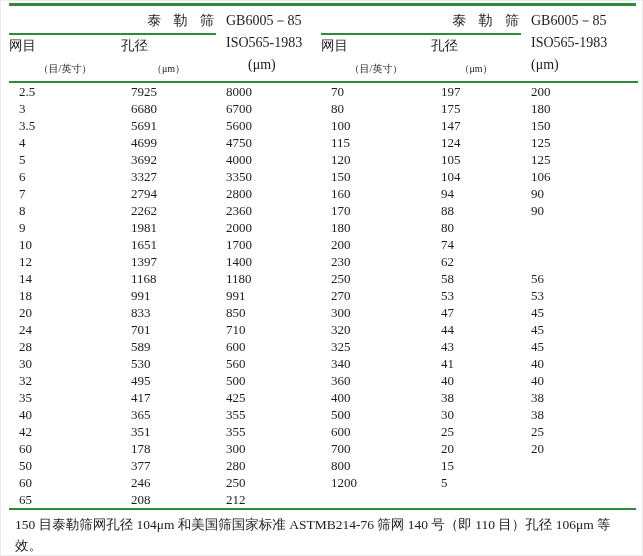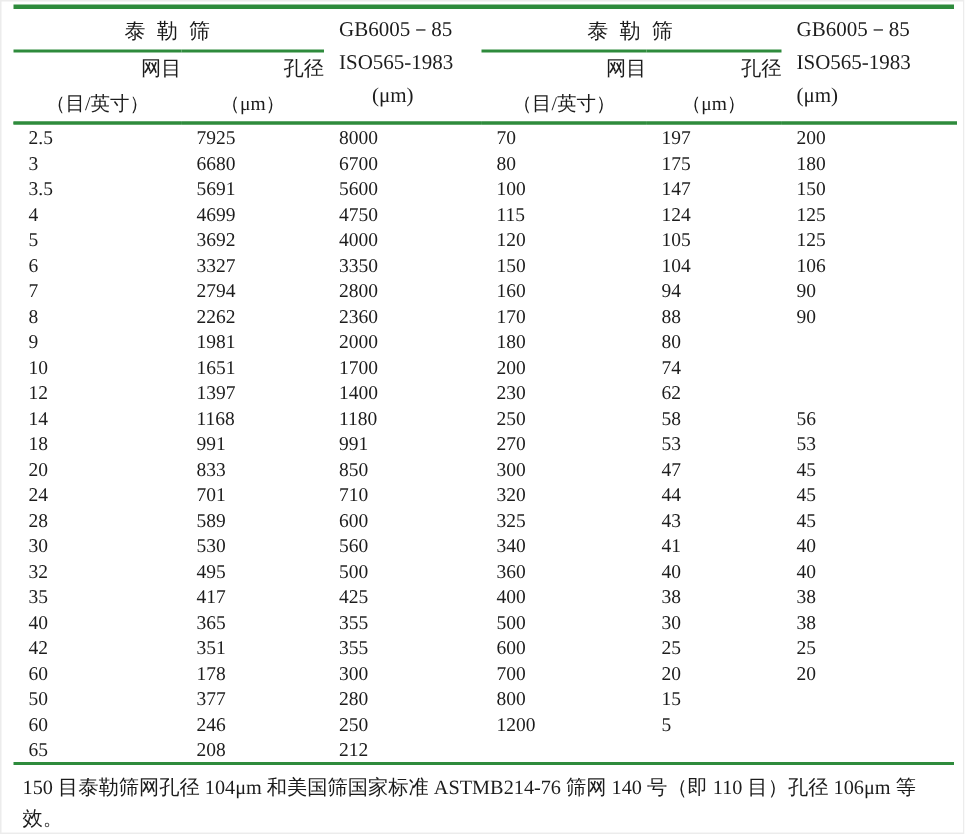--- a/index.html
+++ b/index.html
@@ -32,12 +32,13 @@
   
   tr.h1 th.tyler {
     height: 24px;
-    text-align: center;
+    text-align: right;
     vertical-align: bottom;
     padding-bottom: 3px;
     font-size: 14px;
     letter-spacing: 2px;
     border-bottom: 2px solid var(--green);
+    font-family: Liberation Mono, monospace;
   }
   th.gb {
     text-align: left;

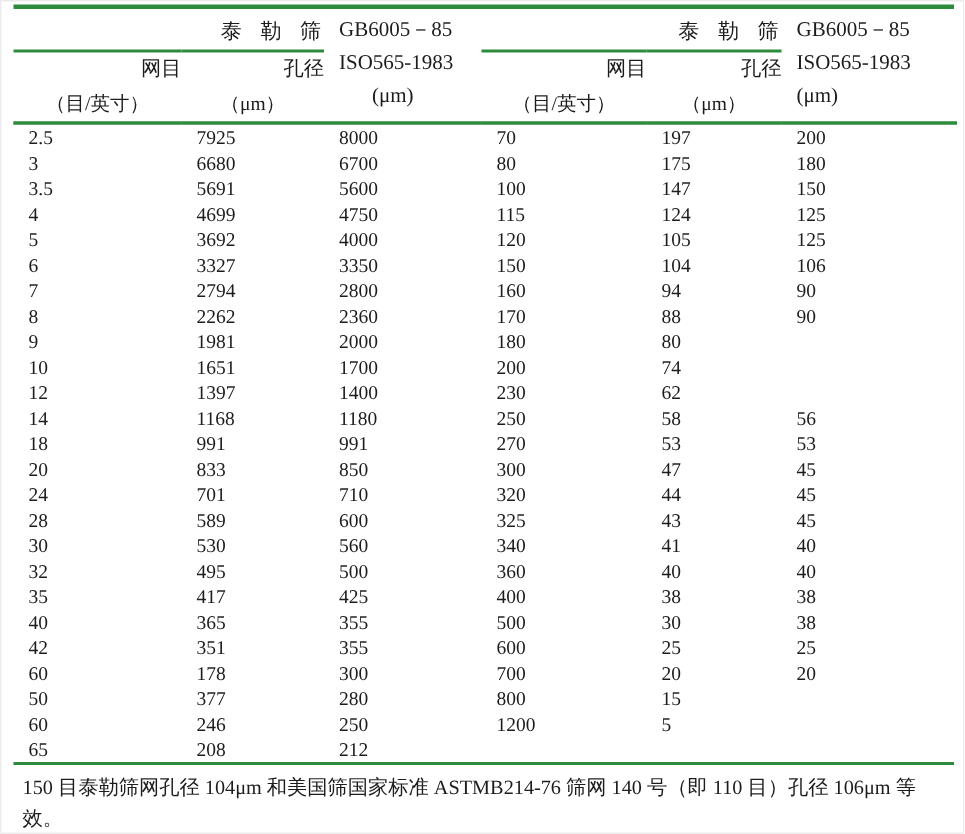--- a/index.html
+++ b/index.html
@@ -49,7 +49,7 @@
   }
   th.gb .gbline { display:block; line-height: 22px; }
   th.gb.gb-left .u { padding-left: 22px; }
-  tr.h2 th { height: 22px; text-align: right; vertical-align: middle; font-size: 13.5px; }
+  tr.h2 th { height: 22px; text-align: left; vertical-align: middle; font-size: 13.5px; }
   tr.h3 th { height: 24px; text-align: center; vertical-align: middle; font-size: 13px;
              border-bottom: 2px solid var(--green); }
   

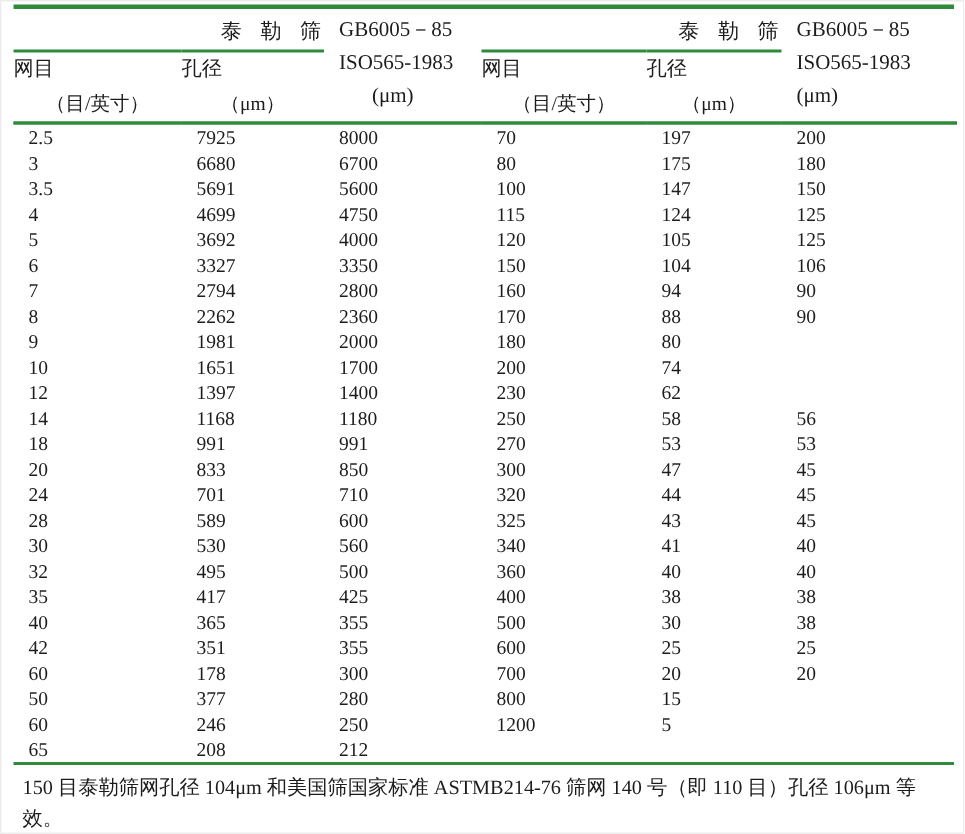--- a/index.html
+++ b/index.html
@@ -50,7 +50,7 @@
   th.gb .gbline { display:block; line-height: 22px; }
   th.gb.gb-left .u { padding-left: 22px; }
   tr.h2 th { height: 22px; text-align: left; vertical-align: middle; font-size: 13.5px; }
-  tr.h3 th { height: 24px; text-align: center; vertical-align: middle; font-size: 13px;
+  tr.h3 th { height: 24px; text-align: center; vertical-align: middle; font-size: 10px;
              border-bottom: 2px solid var(--green); }
   
   tbody td {

